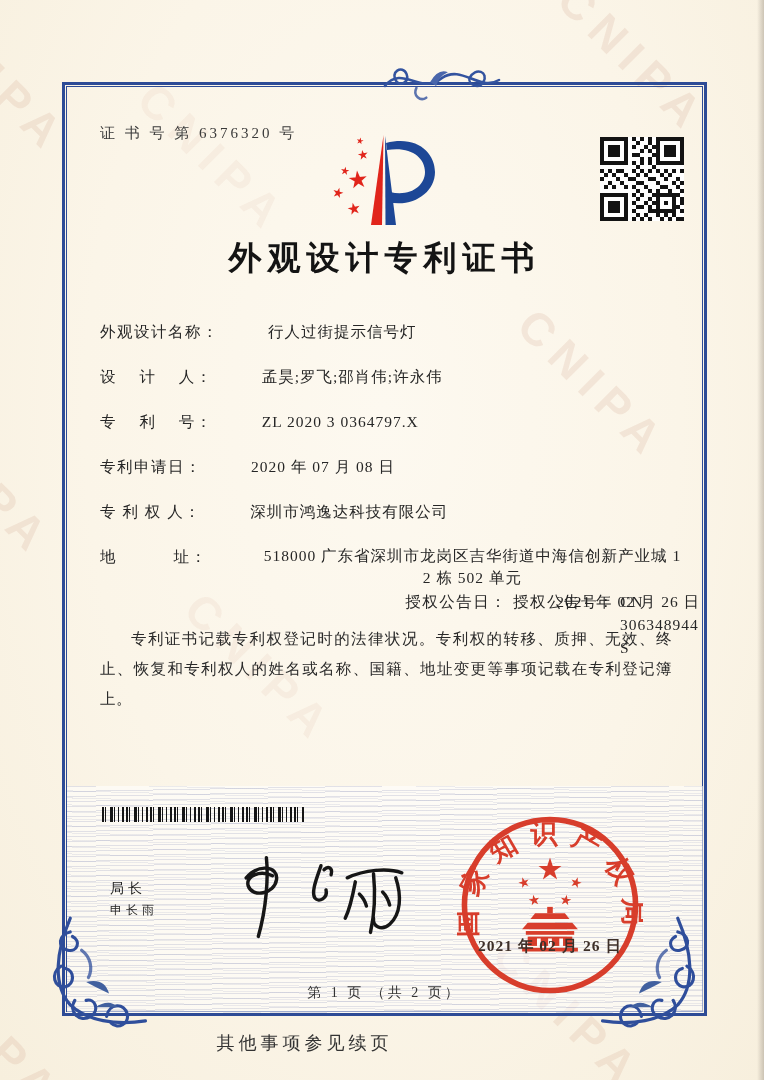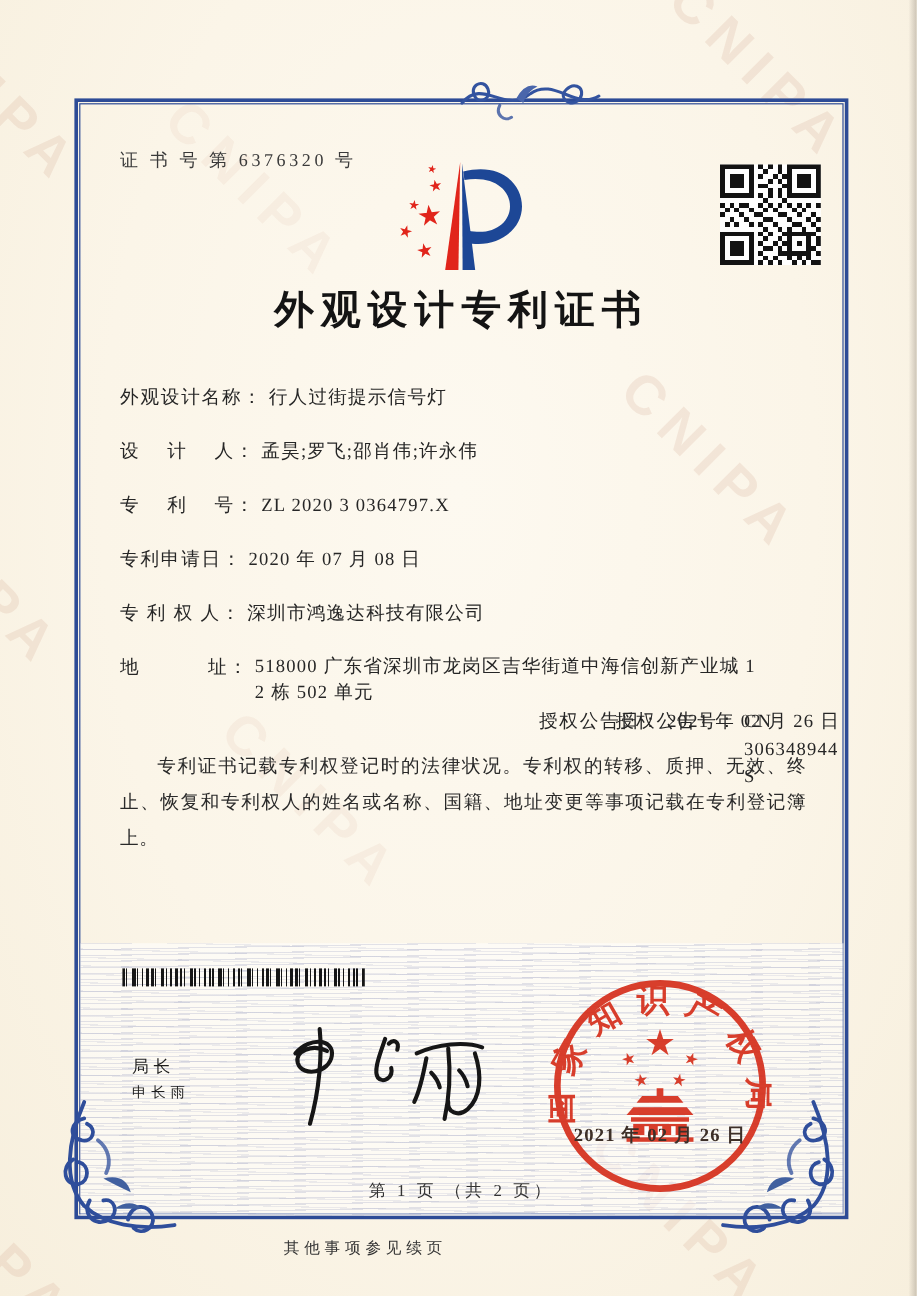--- a/index.html
+++ b/index.html
@@ -35,7 +35,7 @@
   .qr{left:600px;top:137px;width:84px;height:84px;}
   .title{left:62px;top:236px;width:645px;text-align:center;font-size:33px;font-weight:bold;letter-spacing:6px;color:#141414;}
   .fields{left:100px;top:320px;width:600px;font-size:15.5px;color:#262626;}
-  .frow{display:flex;margin-bottom:22px;line-height:23px;}
+  .frow{display:flex;margin-bottom:22px;line-height:23px;gap:44px;}
   .flabel{letter-spacing:1.5px;white-space:nowrap;}
   .fvalue{letter-spacing:1px;margin-left:5px;}
   .frow-addr{margin-bottom:0;}

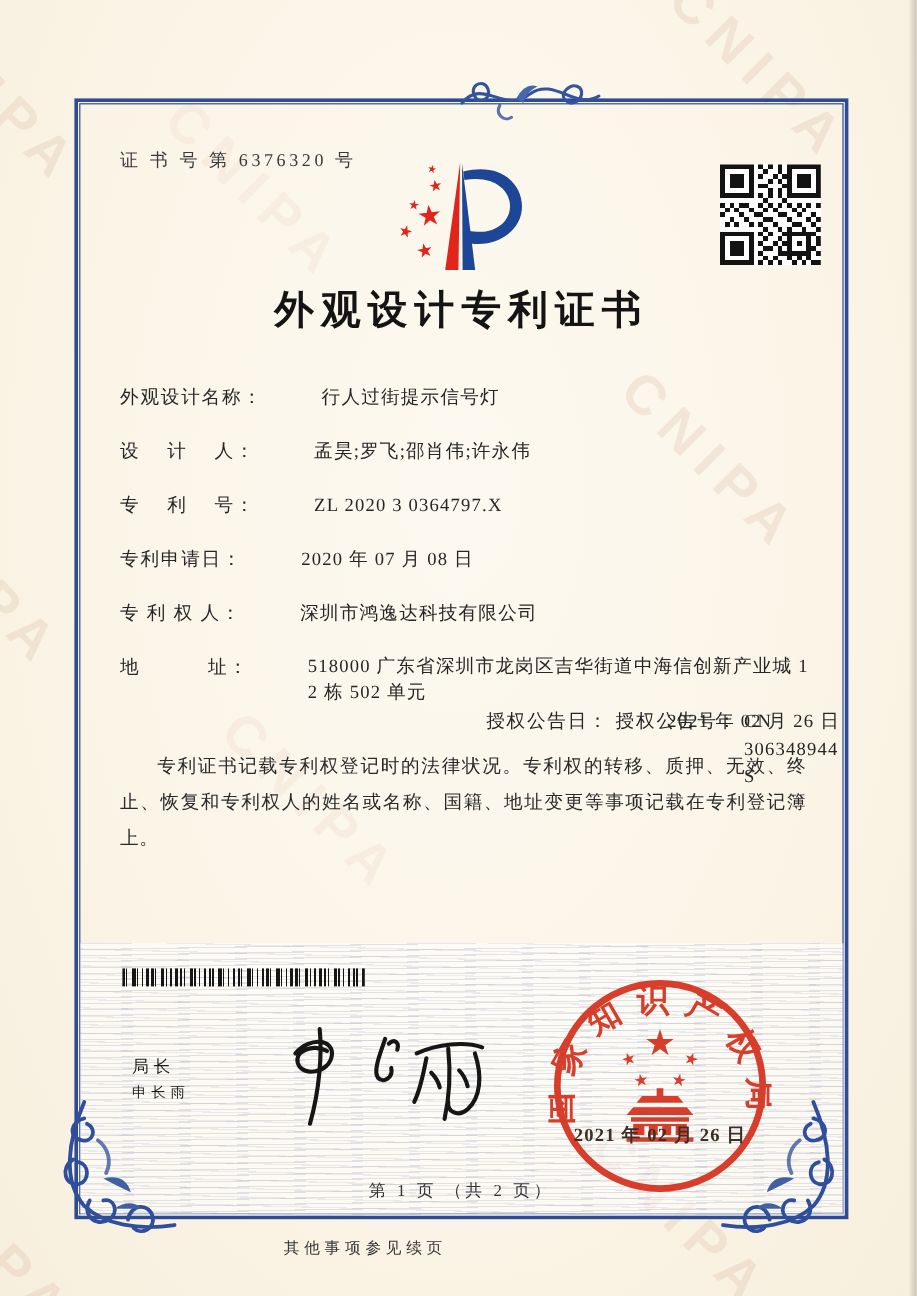--- a/index.html
+++ b/index.html
@@ -39,7 +39,7 @@
   .flabel{letter-spacing:1.5px;white-space:nowrap;}
   .fvalue{letter-spacing:1px;margin-left:5px;}
   .frow-addr{margin-bottom:0;}
-  .frow-addr .fvalue{width:432px;line-height:22px;}
+  .frow-addr .fvalue{width:432px;line-height:22px;text-align:center;}
   .frow-grant{position:relative;margin-top:1px;justify-content:flex-end;}
   .pair2{position:absolute;left:377px;top:0;display:flex;margin-left:36px;}
   .bodytext{left:100px;top:624px;width:572px;font-size:15.5px;line-height:30px;letter-spacing:0.6px;color:#2a2a2a;text-align:justify;}

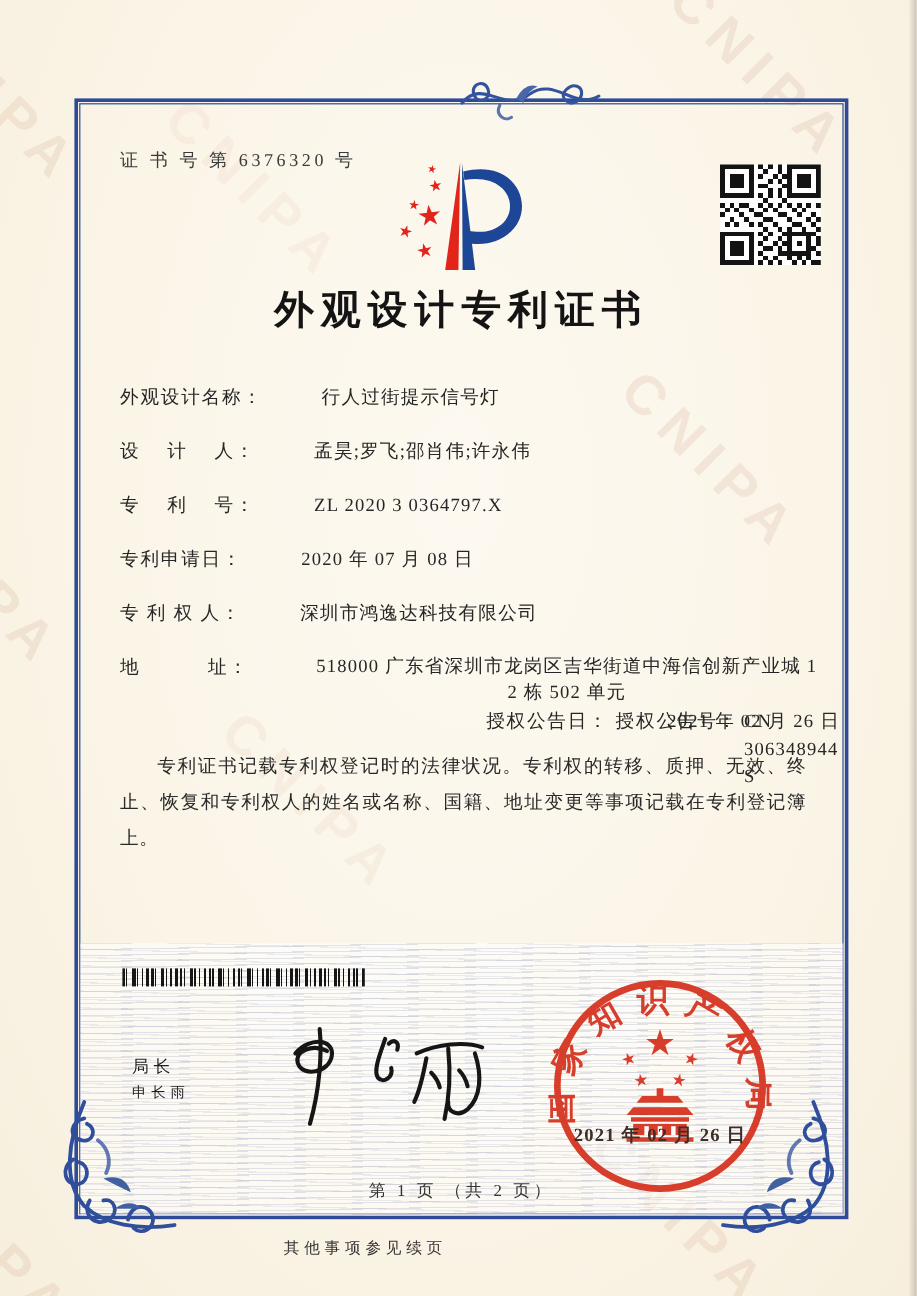--- a/index.html
+++ b/index.html
@@ -60,7 +60,7 @@
   .seal{left:457px;top:812px;width:186px;height:186px;opacity:0.93;}
   .seal-date{left:452px;top:936px;width:196px;text-align:center;font-size:15.5px;font-weight:bold;letter-spacing:1px;color:#3d2f28;}
   .pageinfo{left:62px;top:984px;width:645px;text-align:center;font-size:14px;letter-spacing:3px;color:#333;}
-  .cont{left:0;top:1031px;width:609px;text-align:center;font-size:13px;letter-spacing:4px;color:#333;}
+  .cont{left:0;top:1031px;width:609px;text-align:center;font-size:18px;letter-spacing:4px;color:#333;}
   .fl-top{left:383px;top:56px;width:118px;height:50px;}
   .fl-bl{left:36px;top:916px;width:114px;height:114px;}
   .fl-br{left:598px;top:916px;width:114px;height:114px;transform:scaleX(-1);}

